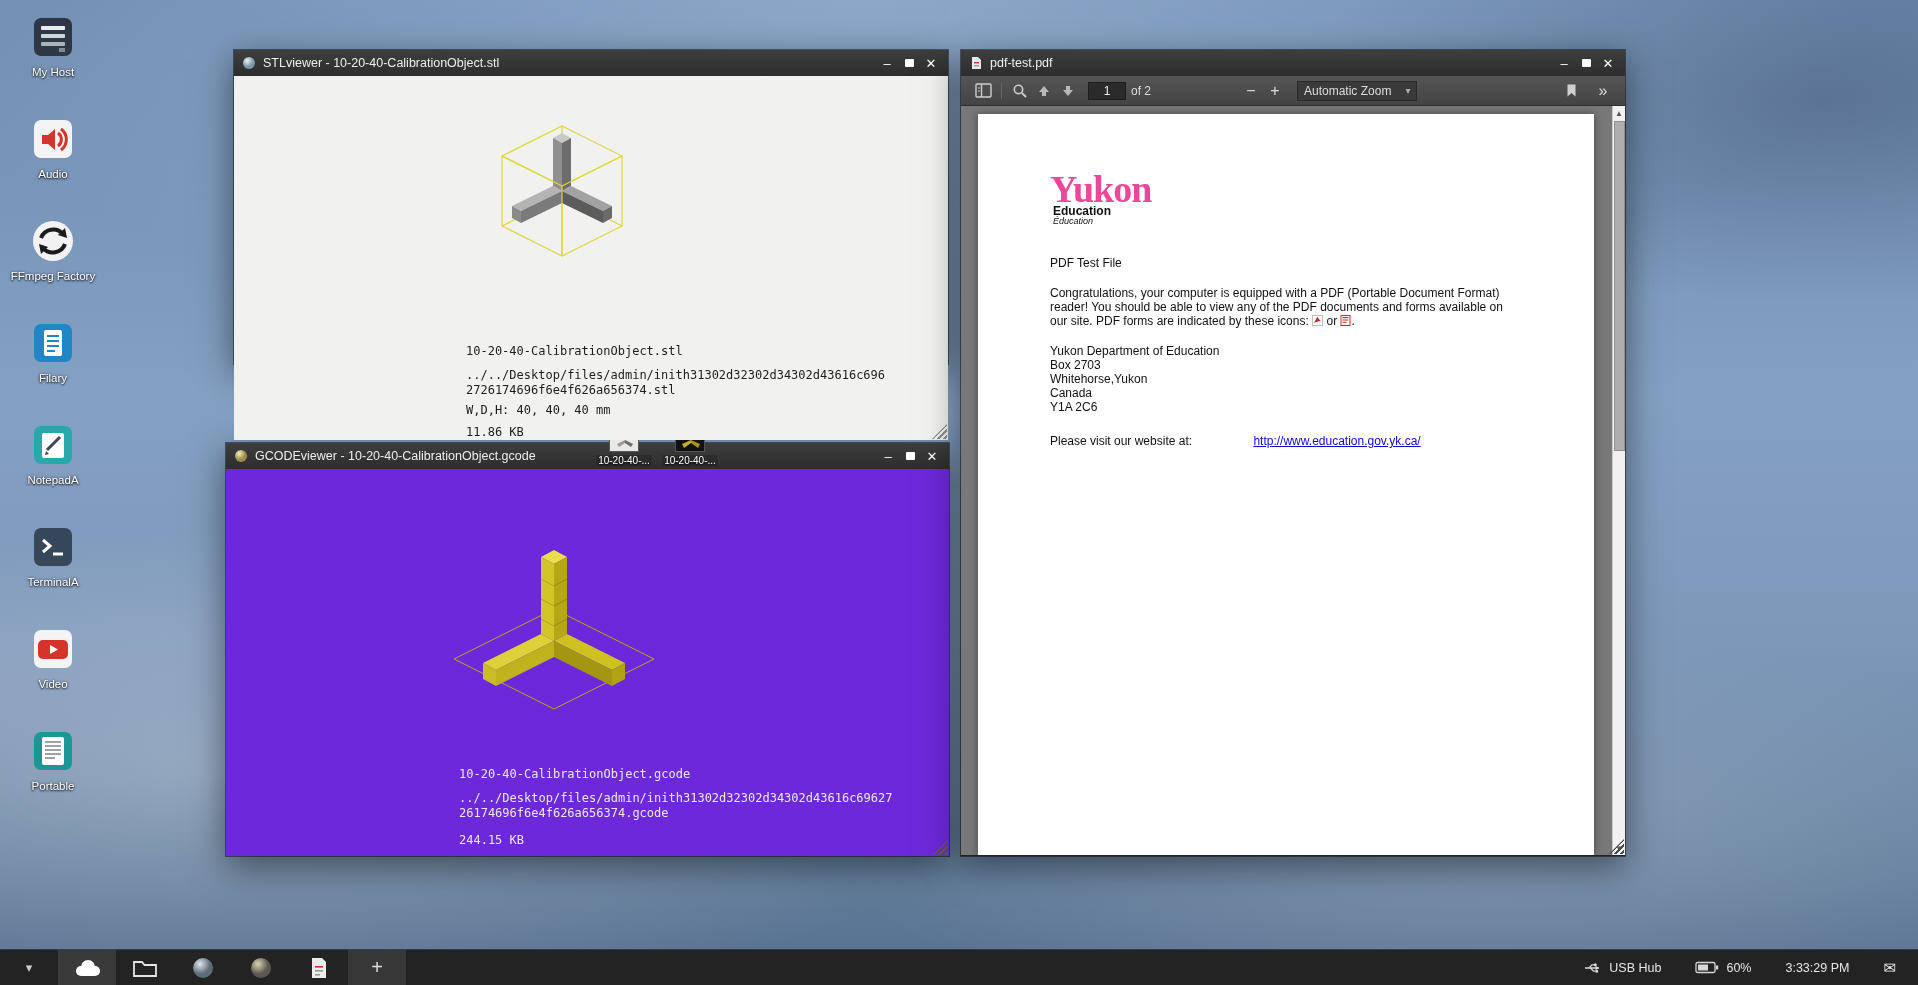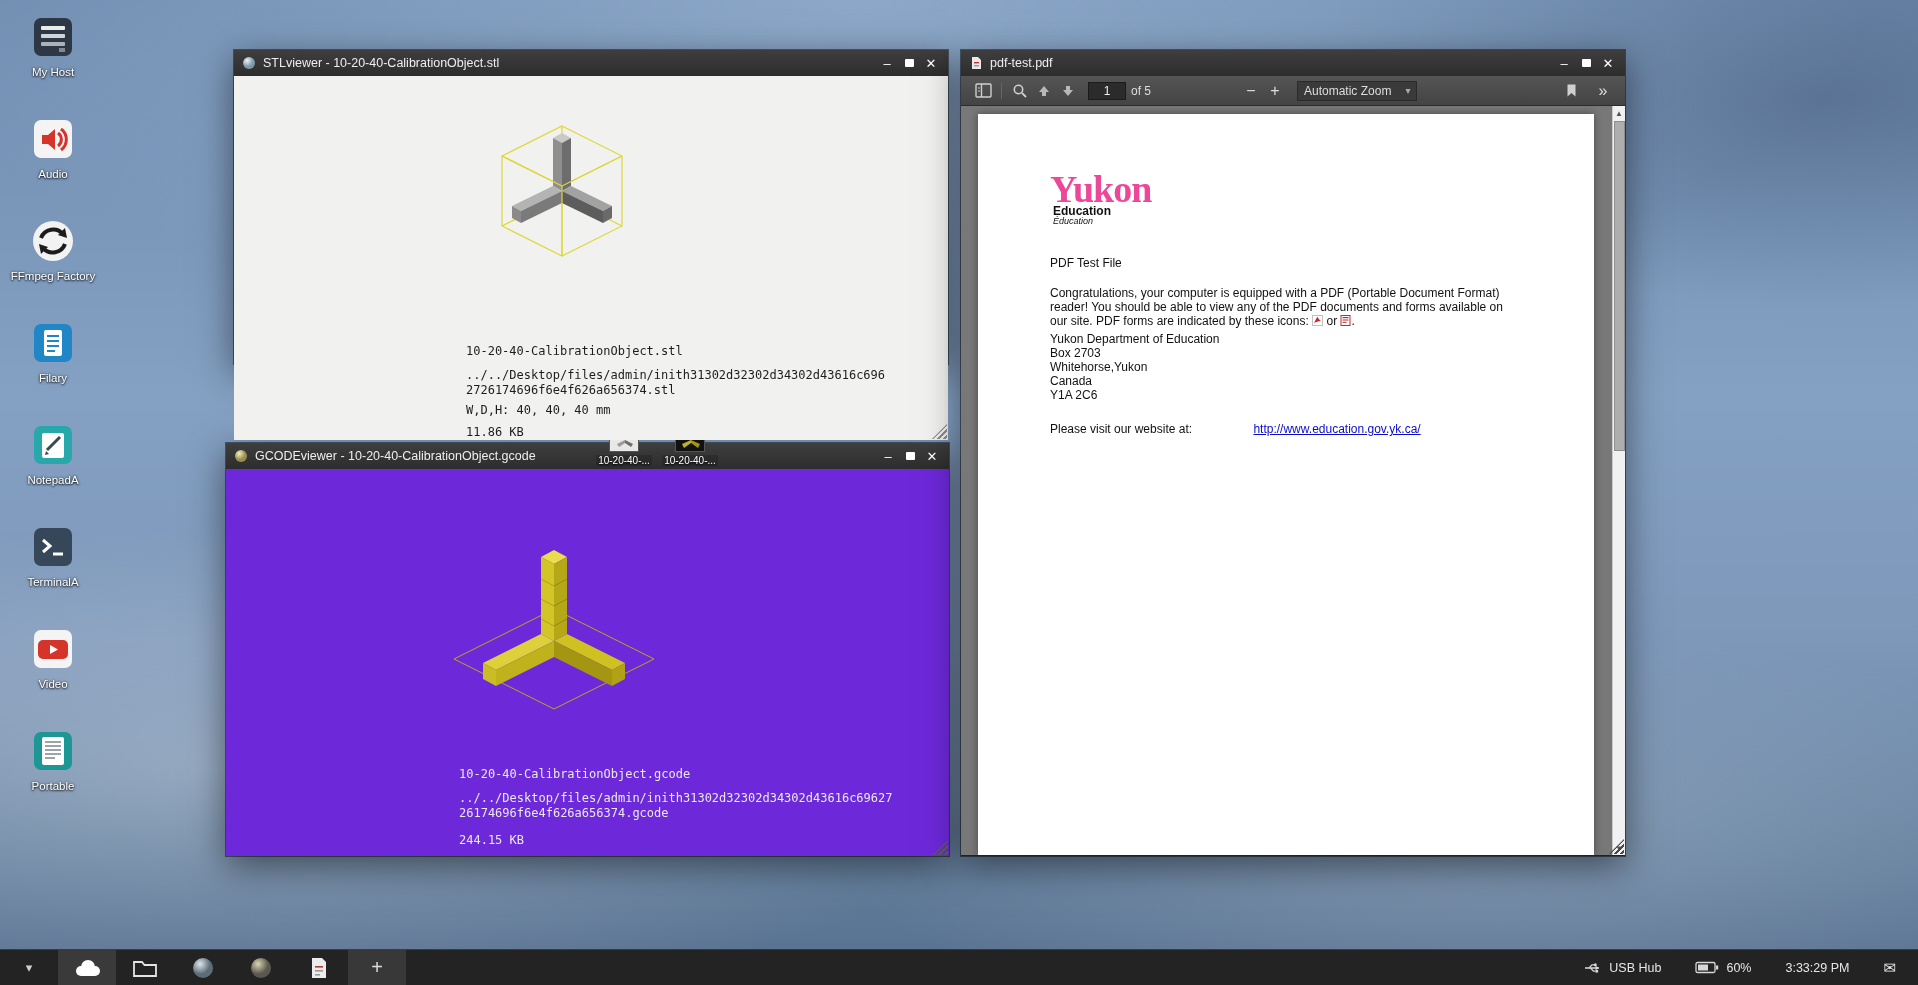--- a/index.html
+++ b/index.html
@@ -402,7 +402,7 @@
         </svg>
     </div>
     <input class="page-input" value="1" style="">
-    <span>of 5</span>
+    <span>of 2</span>
 
     <div class="zoom-cluster">
       <div class="tb-btn" style="font-size:16px;">−</div>

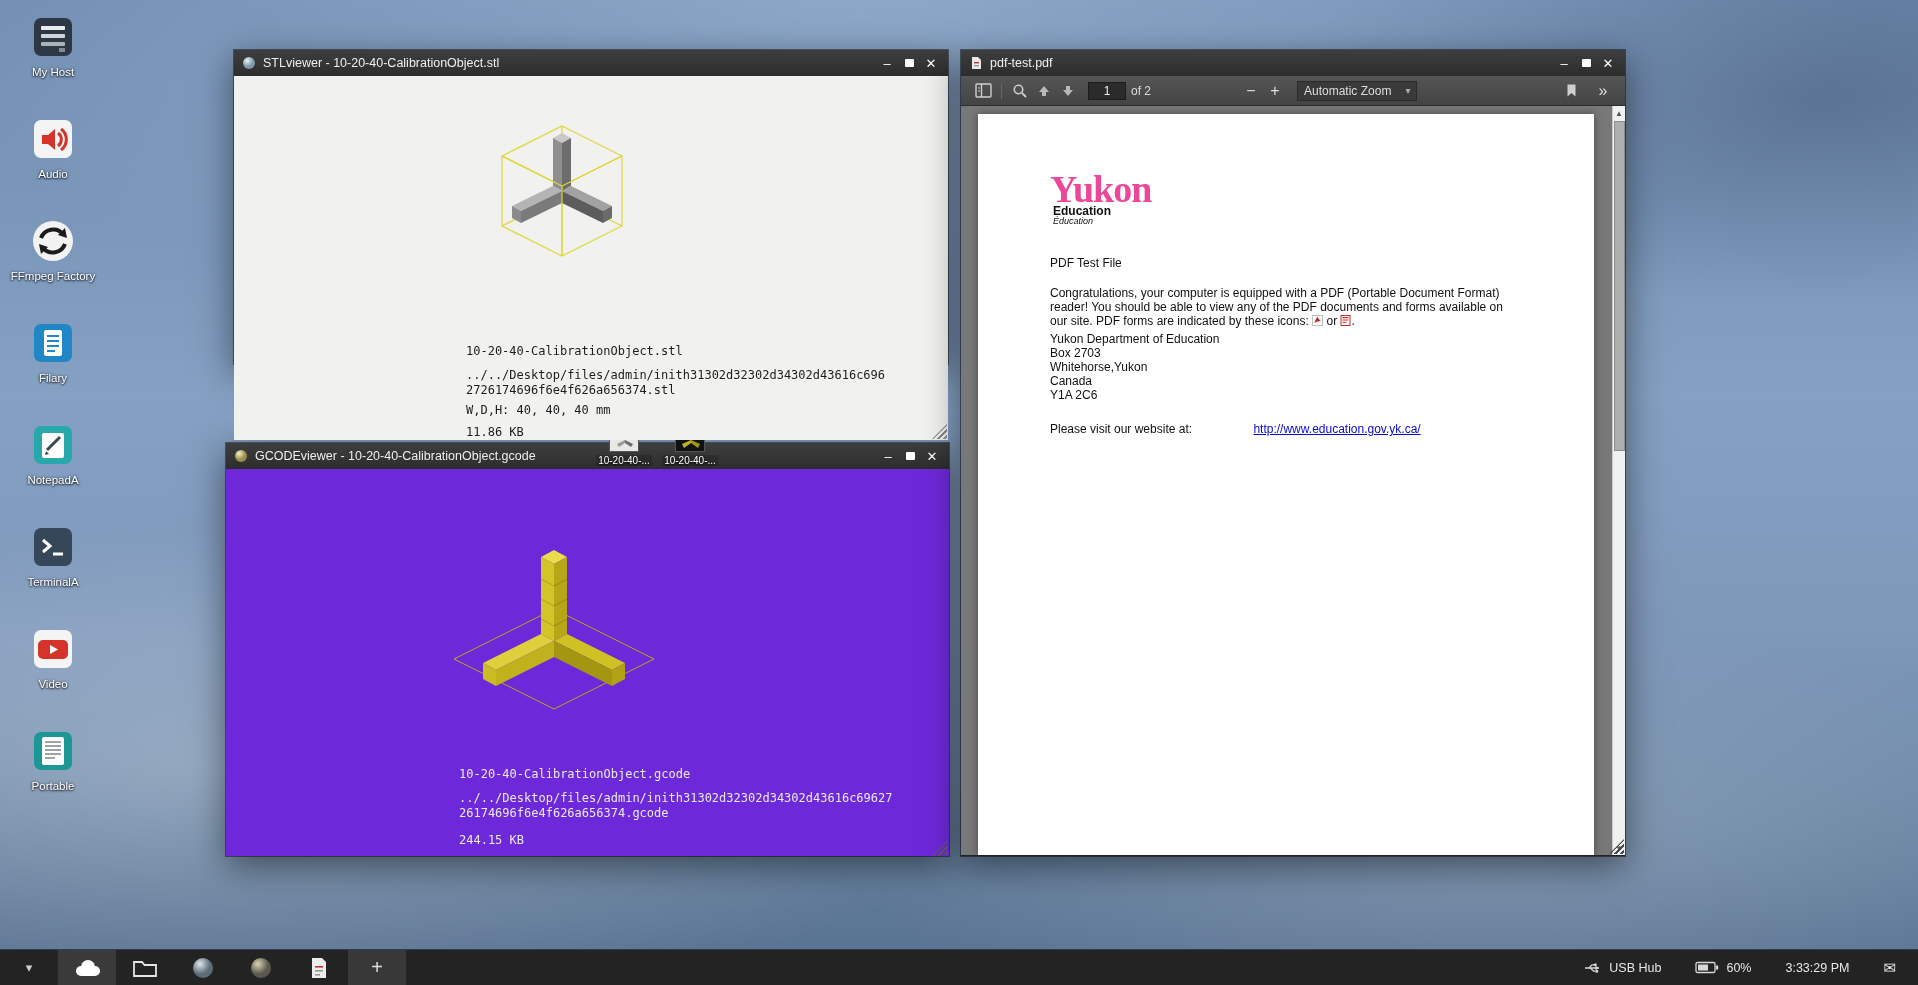--- a/index.html
+++ b/index.html
@@ -87,7 +87,7 @@
   .pdf-heading { margin-top:30px; }
   .pdf-paragraph { margin-top:16px; max-width:462px; }
   .mini-icon { display:inline-block; width:11px; height:11px; vertical-align:-1px; }
-  .pdf-address { margin-top:4px; }
+  .pdf-address { margin-top:16px; }
   .pdf-website { margin-top:20px; }
   .pdf-link { color:#0b0bcd; text-decoration:underline; cursor:pointer;margin-left:48px; }
   .pdf-scrollbar { position:absolute; right:0; top:0; width:13px; height:749px; background:#f1f1f1; border-left:1px solid #c9c9c9; }

